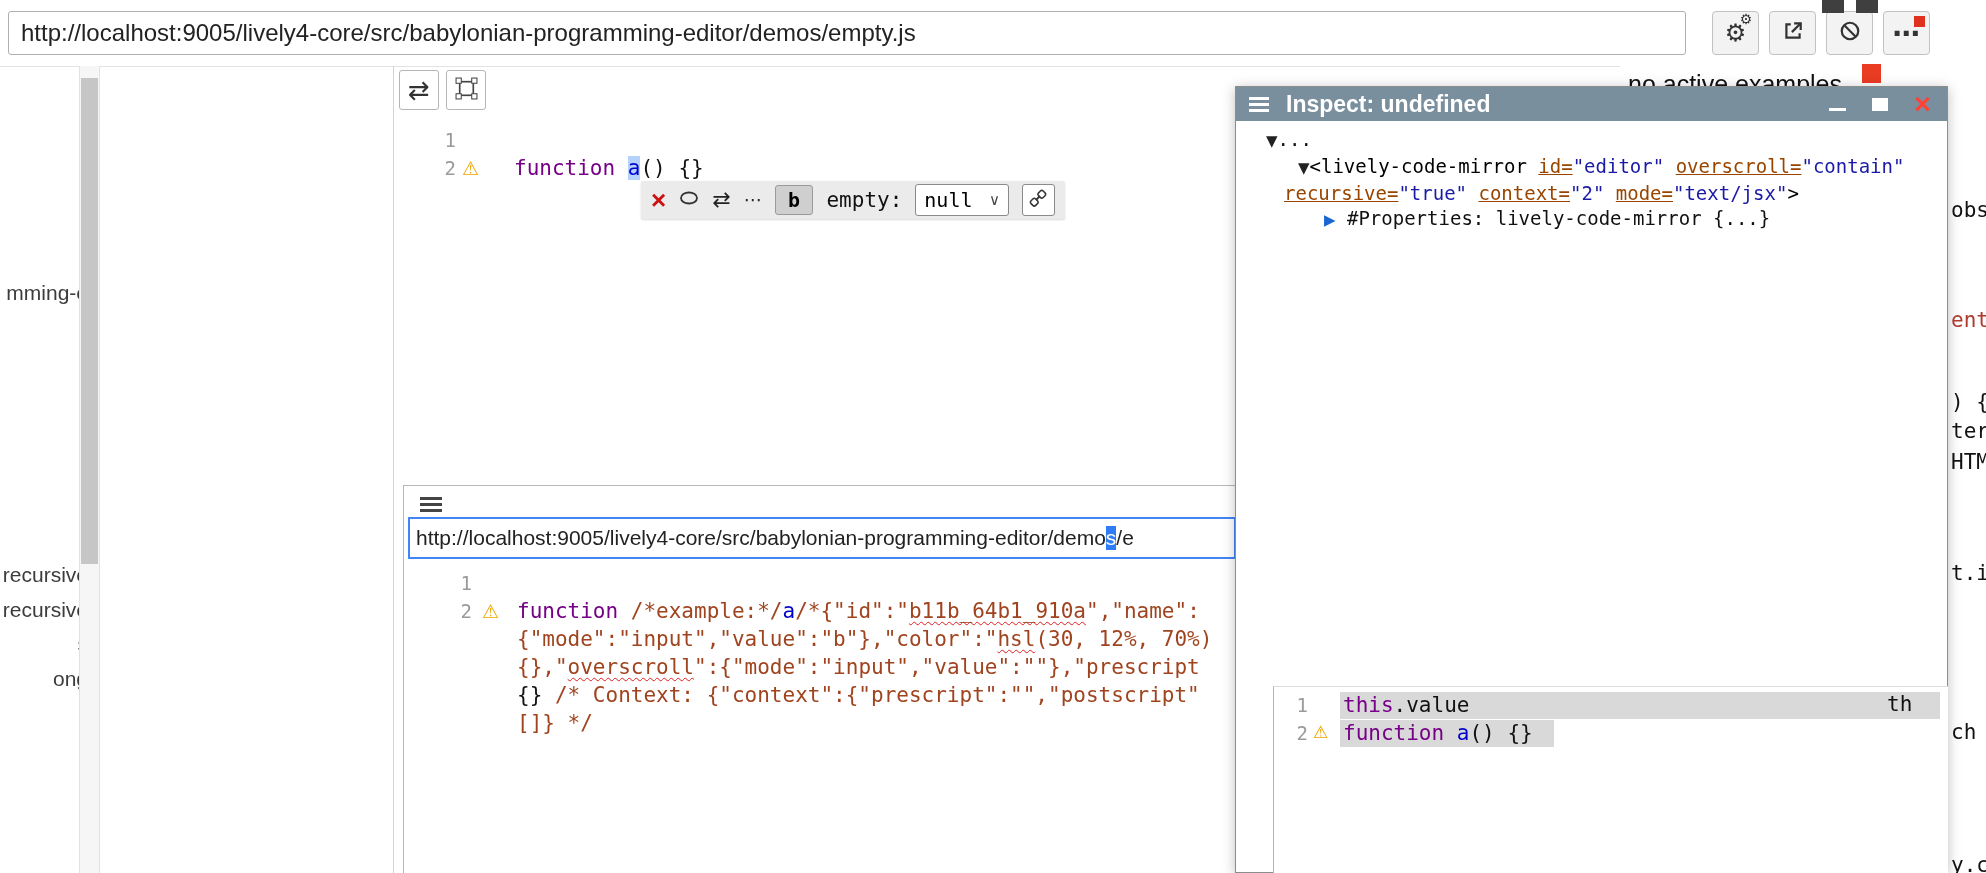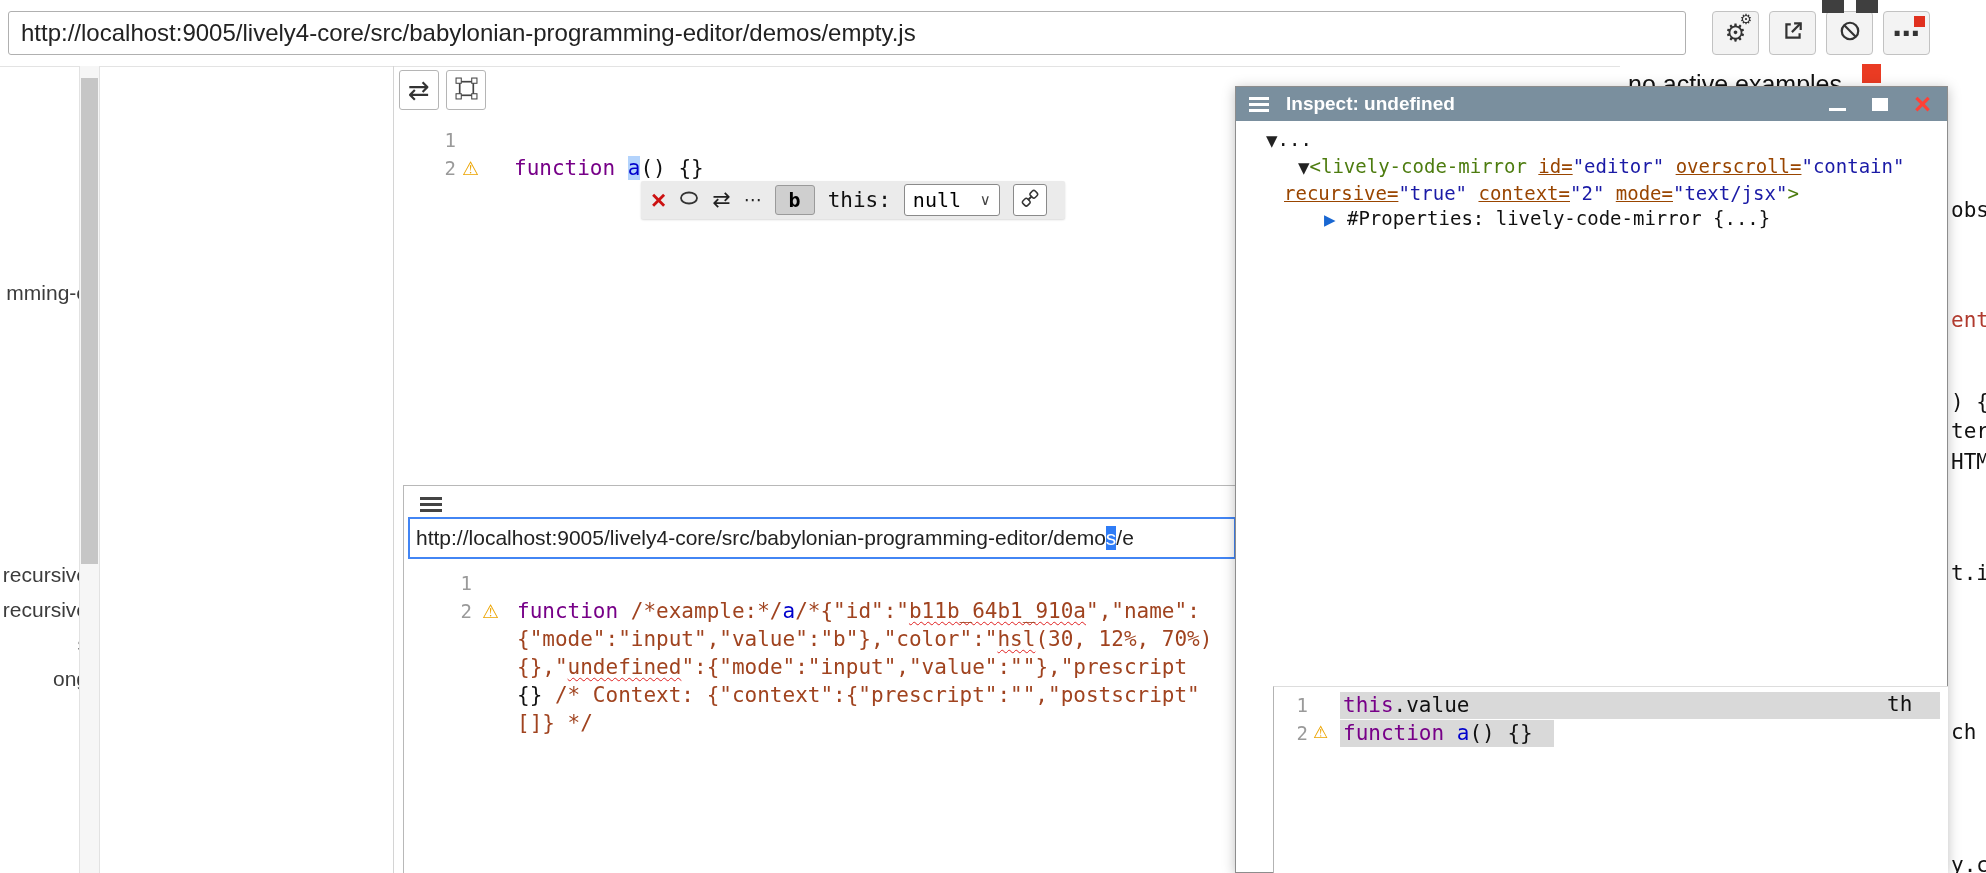--- a/index.html
+++ b/index.html
@@ -186,7 +186,7 @@
           <span></span>
           <span></span>
         </span>
-      <span style="margin-left:17px;color:#fff;font-weight:bold;font-size:19px;">Inspect: undefined</span>
+      <span style="margin-left:17px;color:#fff;font-weight:bold;font-size:23px;">Inspect: undefined</span>
       <span style="margin-left:auto;display:flex;align-items:center;gap:26px;margin-right:16px;">
         <span style="display:inline-block;width:17px;height:3px;background:#fff;margin-top:10px;"></span>
         <span style="display:inline-block;width:16px;height:13px;background:#fff;"></span>

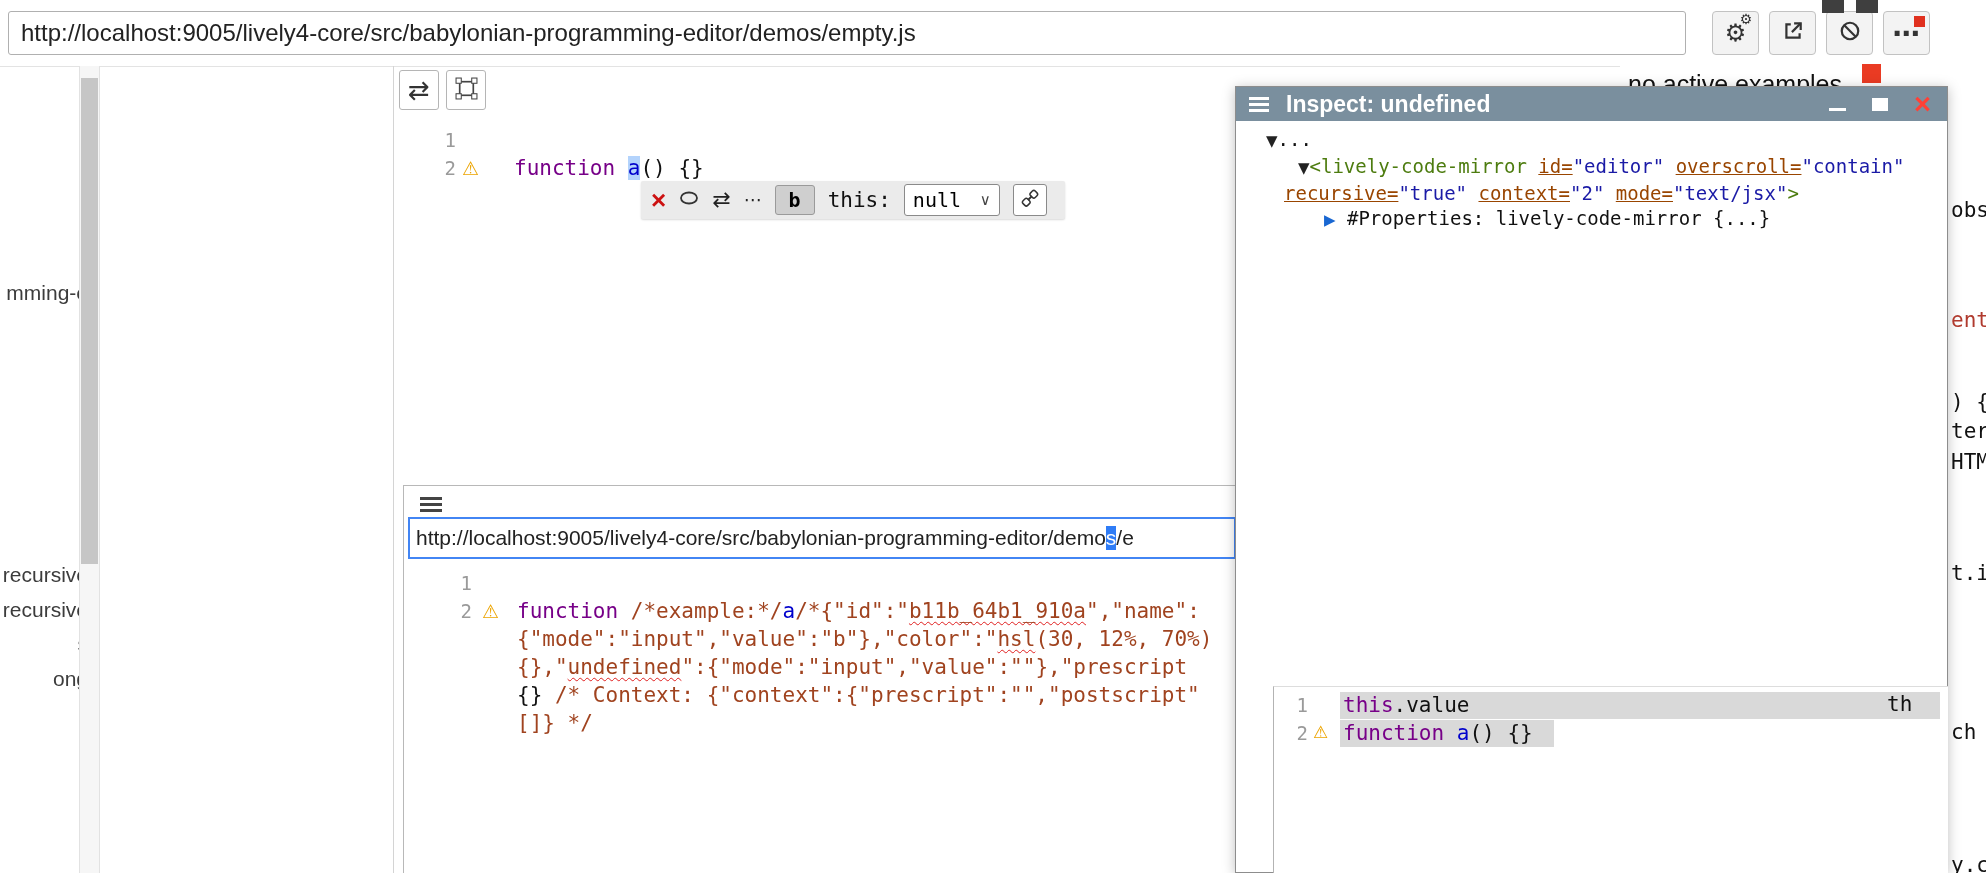--- a/index.html
+++ b/index.html
@@ -12,7 +12,7 @@
   .def{color:#0000cc;}
   .pl{color:#111;}
   .com{color:#a0431f;}
-  .tag{color:#4d7c0f;}
+  .tag{color:#000000;}
   .attr{color:#994500;text-decoration:underline;}
   .val{color:#1a1aa6;}
   .tri{color:#222;font-family:"DejaVu Sans",sans-serif;font-size:15px;}

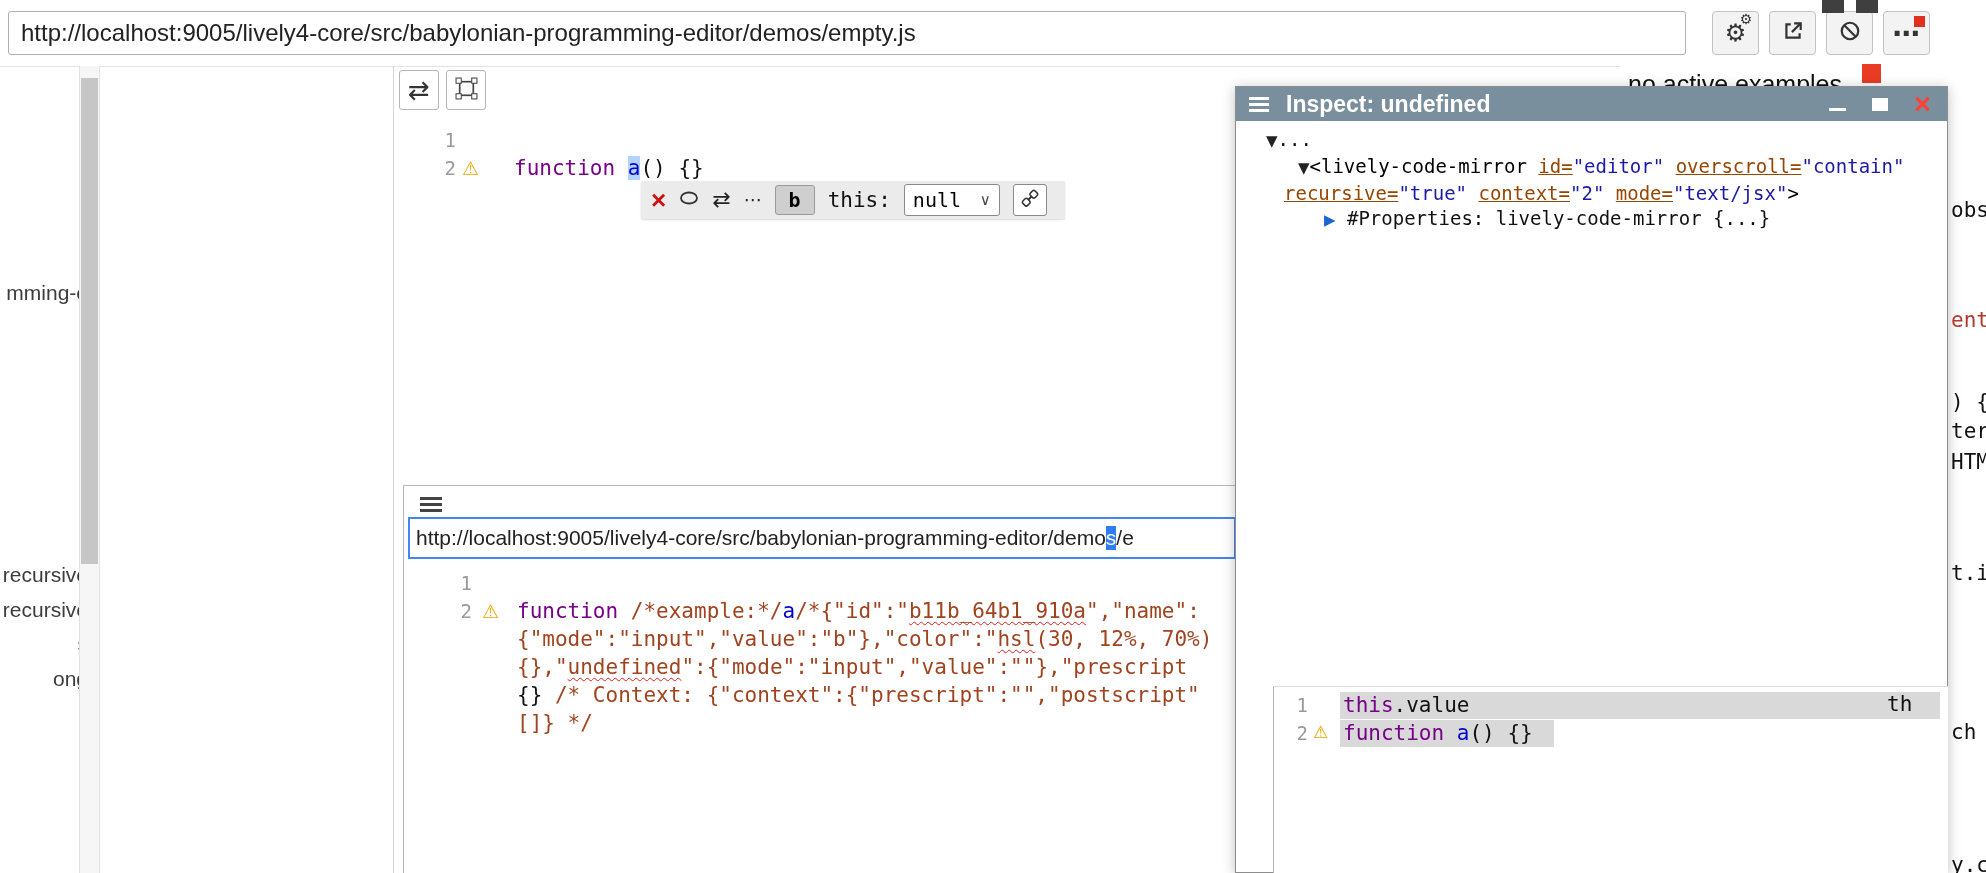--- a/index.html
+++ b/index.html
@@ -137,7 +137,7 @@
     <span class="picon">⇄</span>
     <span class="picon" style="font-size:18px;">⋯</span>
     <span class="bbtn">b</span>
-    <span class="mono" style="font-size:21px;color:#111;">this:</span>
+    <span class="mono" style="font-size:21px;color:#111;">empty:</span>
     <span class="nullsel">
       <span>null</span>
       <span style="font-size:15px;color:#444;font-family:'DejaVu Sans',sans-serif;">∨</span>

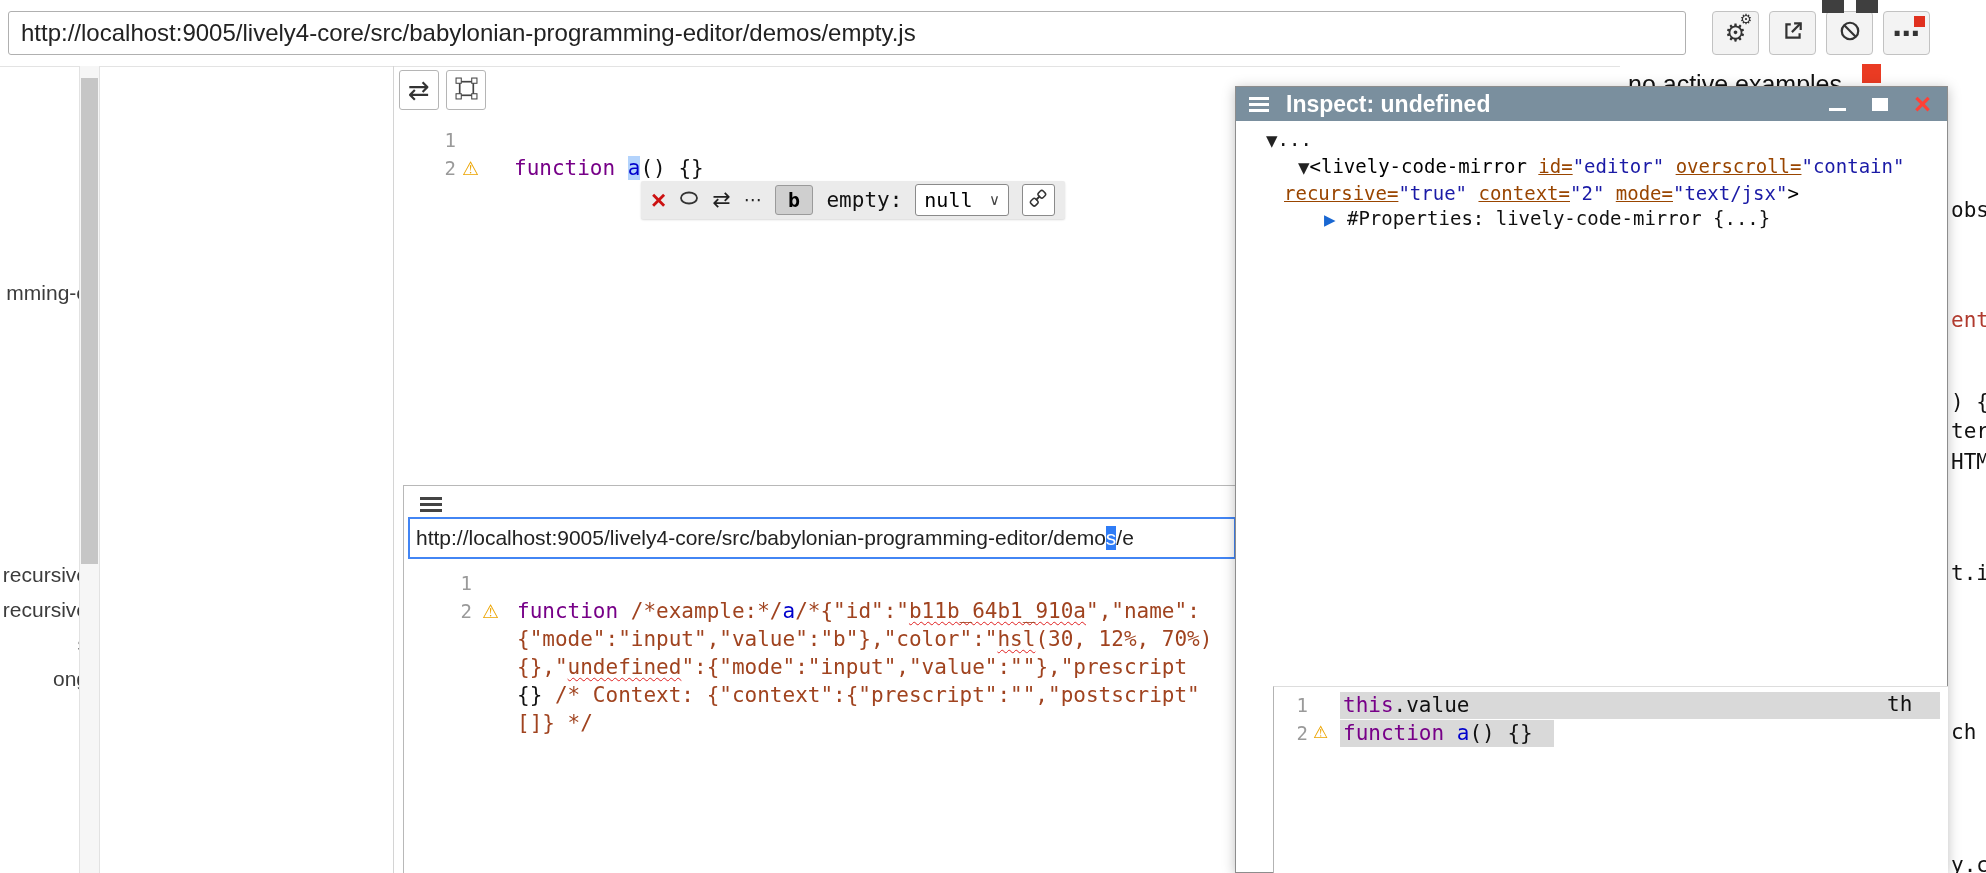--- a/index.html
+++ b/index.html
@@ -174,7 +174,7 @@
   <div class="abs" style="left:517px;top:597px;width:716px;overflow:hidden;z-index:5;">
     <div class="mono codeline pre"><span class="kw">function </span><span class="com">/*example:*/</span><span class="def">a</span><span class="com">/*{"id":"</span><span class="com sq">b11b_64b1_910a</span><span class="com">","name":</span></div>
     <div class="mono codeline pre"><span class="com">{"mode":"input","value":"b"},"color":"</span><span class="com sq">hsl</span><span class="com">(30, 12%, 70%)</span></div>
-    <div class="mono codeline pre"><span class="com">{},"</span><span class="com sq">undefined</span><span class="com">":{"mode":"input","value":""},"prescript</span></div>
+    <div class="mono codeline pre"><span class="com">{},"</span><span class="com sq">overscroll</span><span class="com">":{"mode":"input","value":""},"prescript</span></div>
     <div class="mono codeline pre"><span class="pl">{} </span><span class="com">/* Context: {"context":{"prescript":"","postscript"</span></div>
     <div class="mono codeline pre"><span class="com">[]} */</span></div>
   </div>

